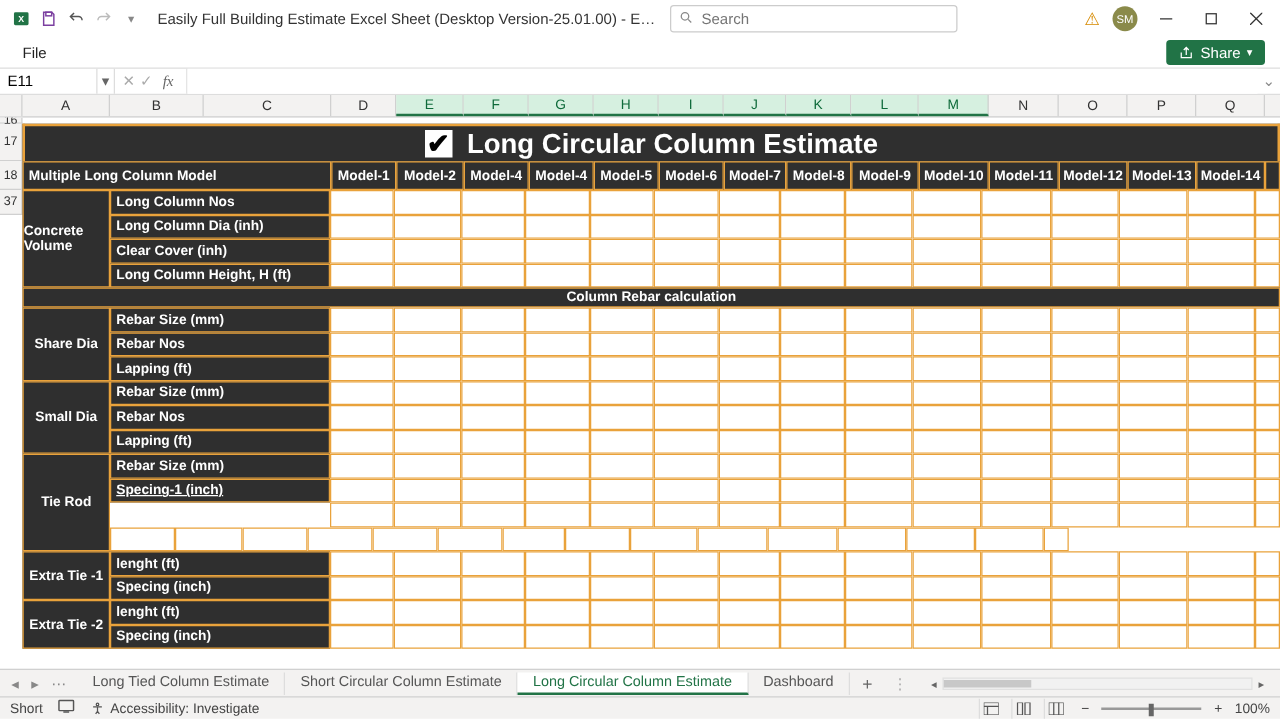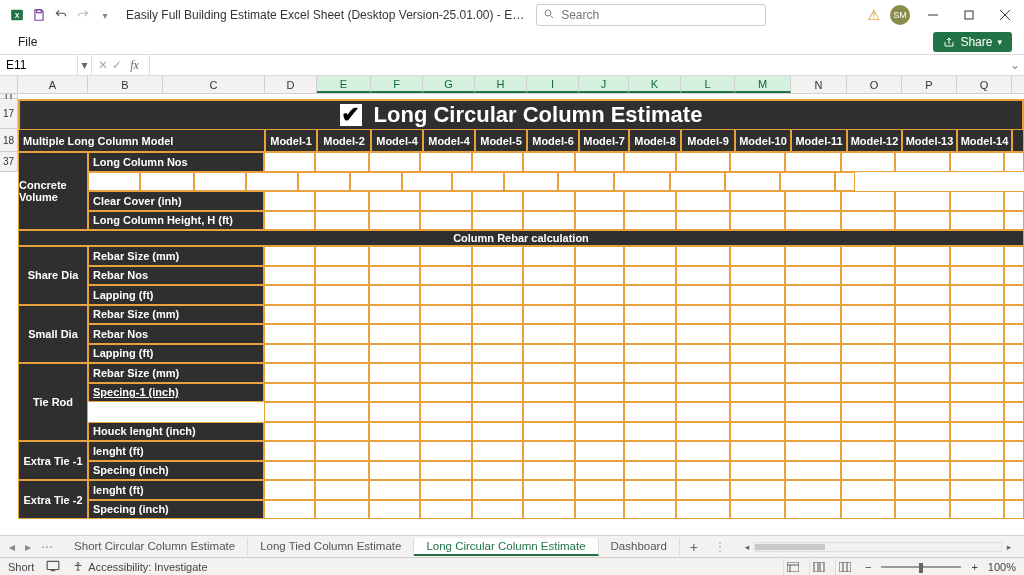--- a/index.html
+++ b/index.html
@@ -187,7 +187,7 @@
   <div class="grid">
 
     <div id="rowhdrs" style="position:absolute;left:0;top:0;width:18px;">
-        <div style="position: absolute; top: 0px; left: 0px; width: 18px; height: 5px; border-right: 1px solid rgb(208, 208, 208); border-bottom: 1px solid rgb(208, 208, 208); background: rgb(243, 242, 241); display: flex; align-items: center; justify-content: center; font-size: 10px; color: rgb(51, 51, 51);">11</div>
+        <div style="position: absolute; top: 0px; left: 0px; width: 18px; height: 5px; border-right: 1px solid rgb(208, 208, 208); border-bottom: 1px solid rgb(208, 208, 208); background: rgb(243, 242, 241); display: flex; align-items: center; justify-content: center; font-size: 10px; color: rgb(51, 51, 51);">16</div>
         <div style="position: absolute; top: 5px; left: 0px; width: 18px; height: 30px; border-right: 1px solid rgb(208, 208, 208); border-bottom: 1px solid rgb(208, 208, 208); background: rgb(243, 242, 241); display: flex; align-items: center; justify-content: center; font-size: 10px; color: rgb(51, 51, 51);">17</div>
         <div style="position: absolute; top: 35px; left: 0px; width: 18px; height: 23px; border-right: 1px solid rgb(208, 208, 208); border-bottom: 1px solid rgb(208, 208, 208); background: rgb(243, 242, 241); display: flex; align-items: center; justify-content: center; font-size: 10px; color: rgb(51, 51, 51);">18</div>
         <div style="position: absolute; top: 58px; left: 0px; width: 18px; height: 19.5px; border-right: 1px solid rgb(208, 208, 208); border-bottom: 1px solid rgb(208, 208, 208); background: rgb(243, 242, 241); display: flex; align-items: center; justify-content: center; font-size: 10px; color: rgb(51, 51, 51);">19</div>

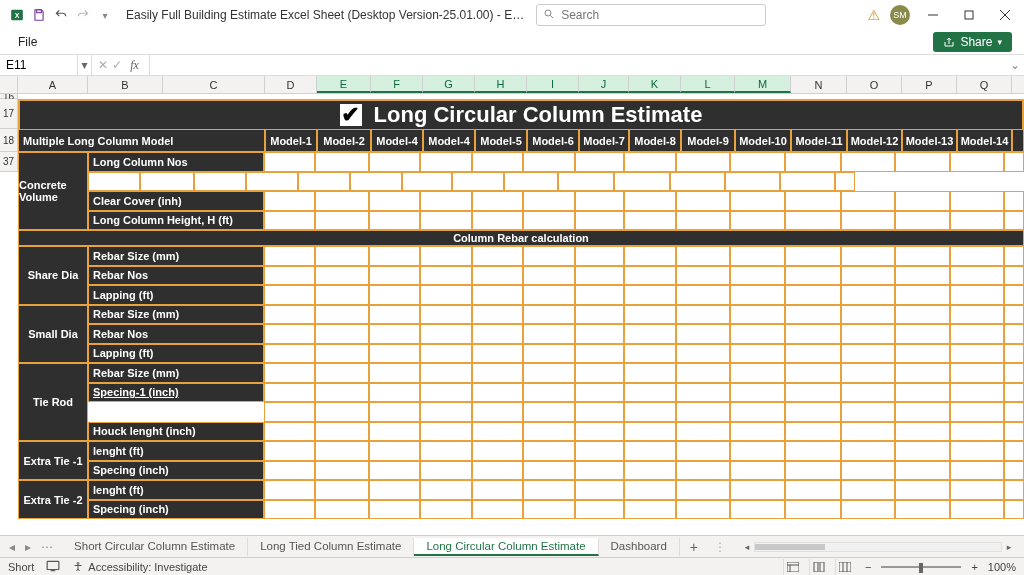--- a/index.html
+++ b/index.html
@@ -254,6 +254,7 @@
           <div class="datacell" style="width: 20px;"></div>
         </div>
         <div style="position: absolute; top: 77.5px; left: 70px; right: 0px; height: 19.5px; display: flex;">
+          <div class="labelcell" style="width: 177px;">Long Column Dia (inh)</div>
           <div class="datacell" style="width: 52px;"></div>
           <div class="datacell" style="width: 54px;"></div>
           <div class="datacell" style="width: 52px;"></div>

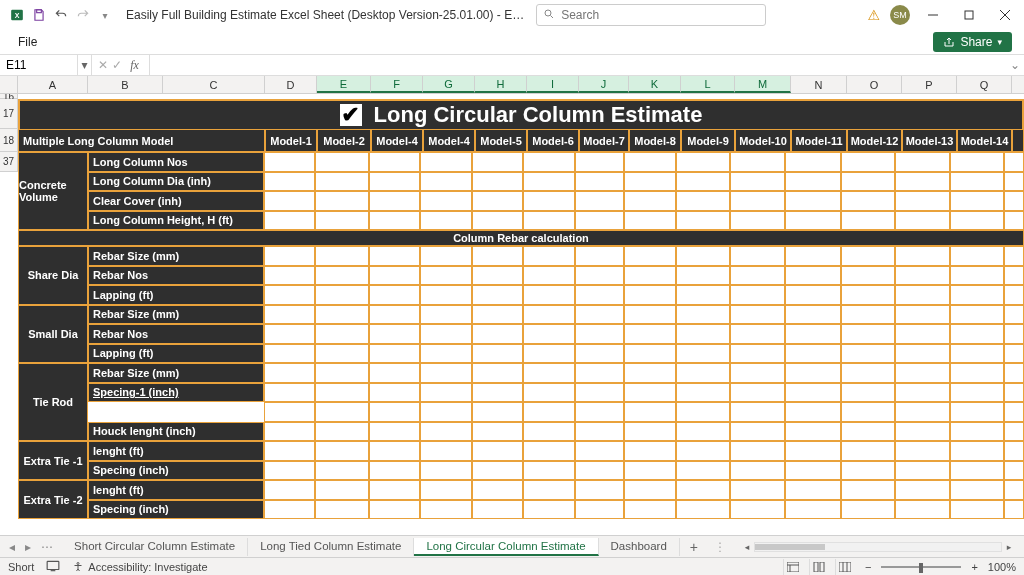--- a/index.html
+++ b/index.html
@@ -476,7 +476,6 @@
           <div class="datacell" style="width: 20px;"></div>
         </div>
         <div style="position: absolute; top: 327.5px; left: 70px; right: 0px; height: 19.5px; display: flex;">
-          <div class="labelcell" style="width: 177px;">Houck lenght (inch)</div>
           <div class="datacell" style="width: 52px;"></div>
           <div class="datacell" style="width: 54px;"></div>
           <div class="datacell" style="width: 52px;"></div>

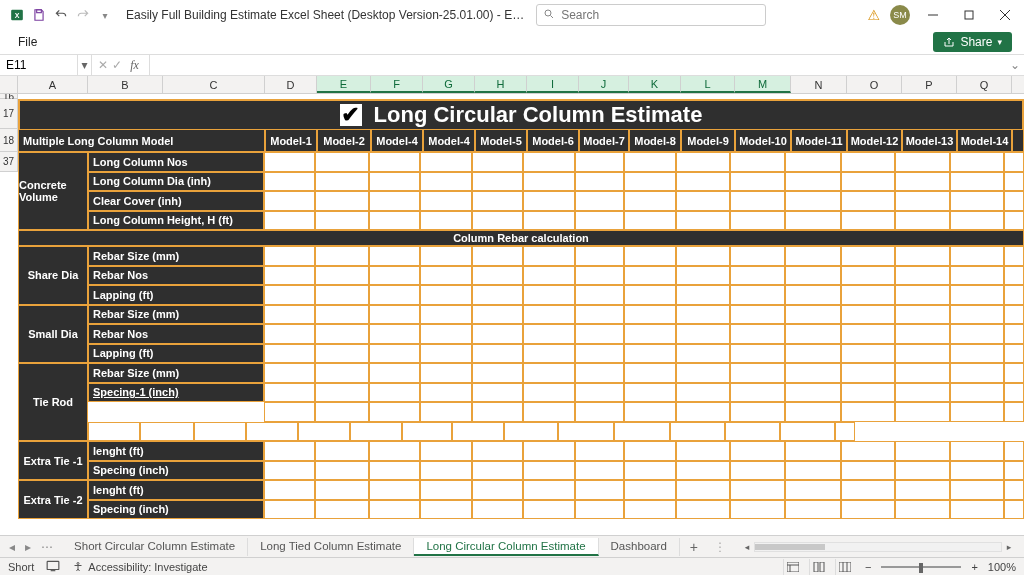--- a/index.html
+++ b/index.html
@@ -577,8 +577,8 @@
     <span>⋯</span>
   </div>
   <div id="tabs" style="display: flex;">
+      <div class="tab">Long Tied Column Estimate</div>
       <div class="tab">Short Circular Column Estimate</div>
-      <div class="tab">Long Tied Column Estimate</div>
       <div class="tab active">Long Circular Column Estimate</div>
       <div class="tab">Dashboard</div>
     </div>

